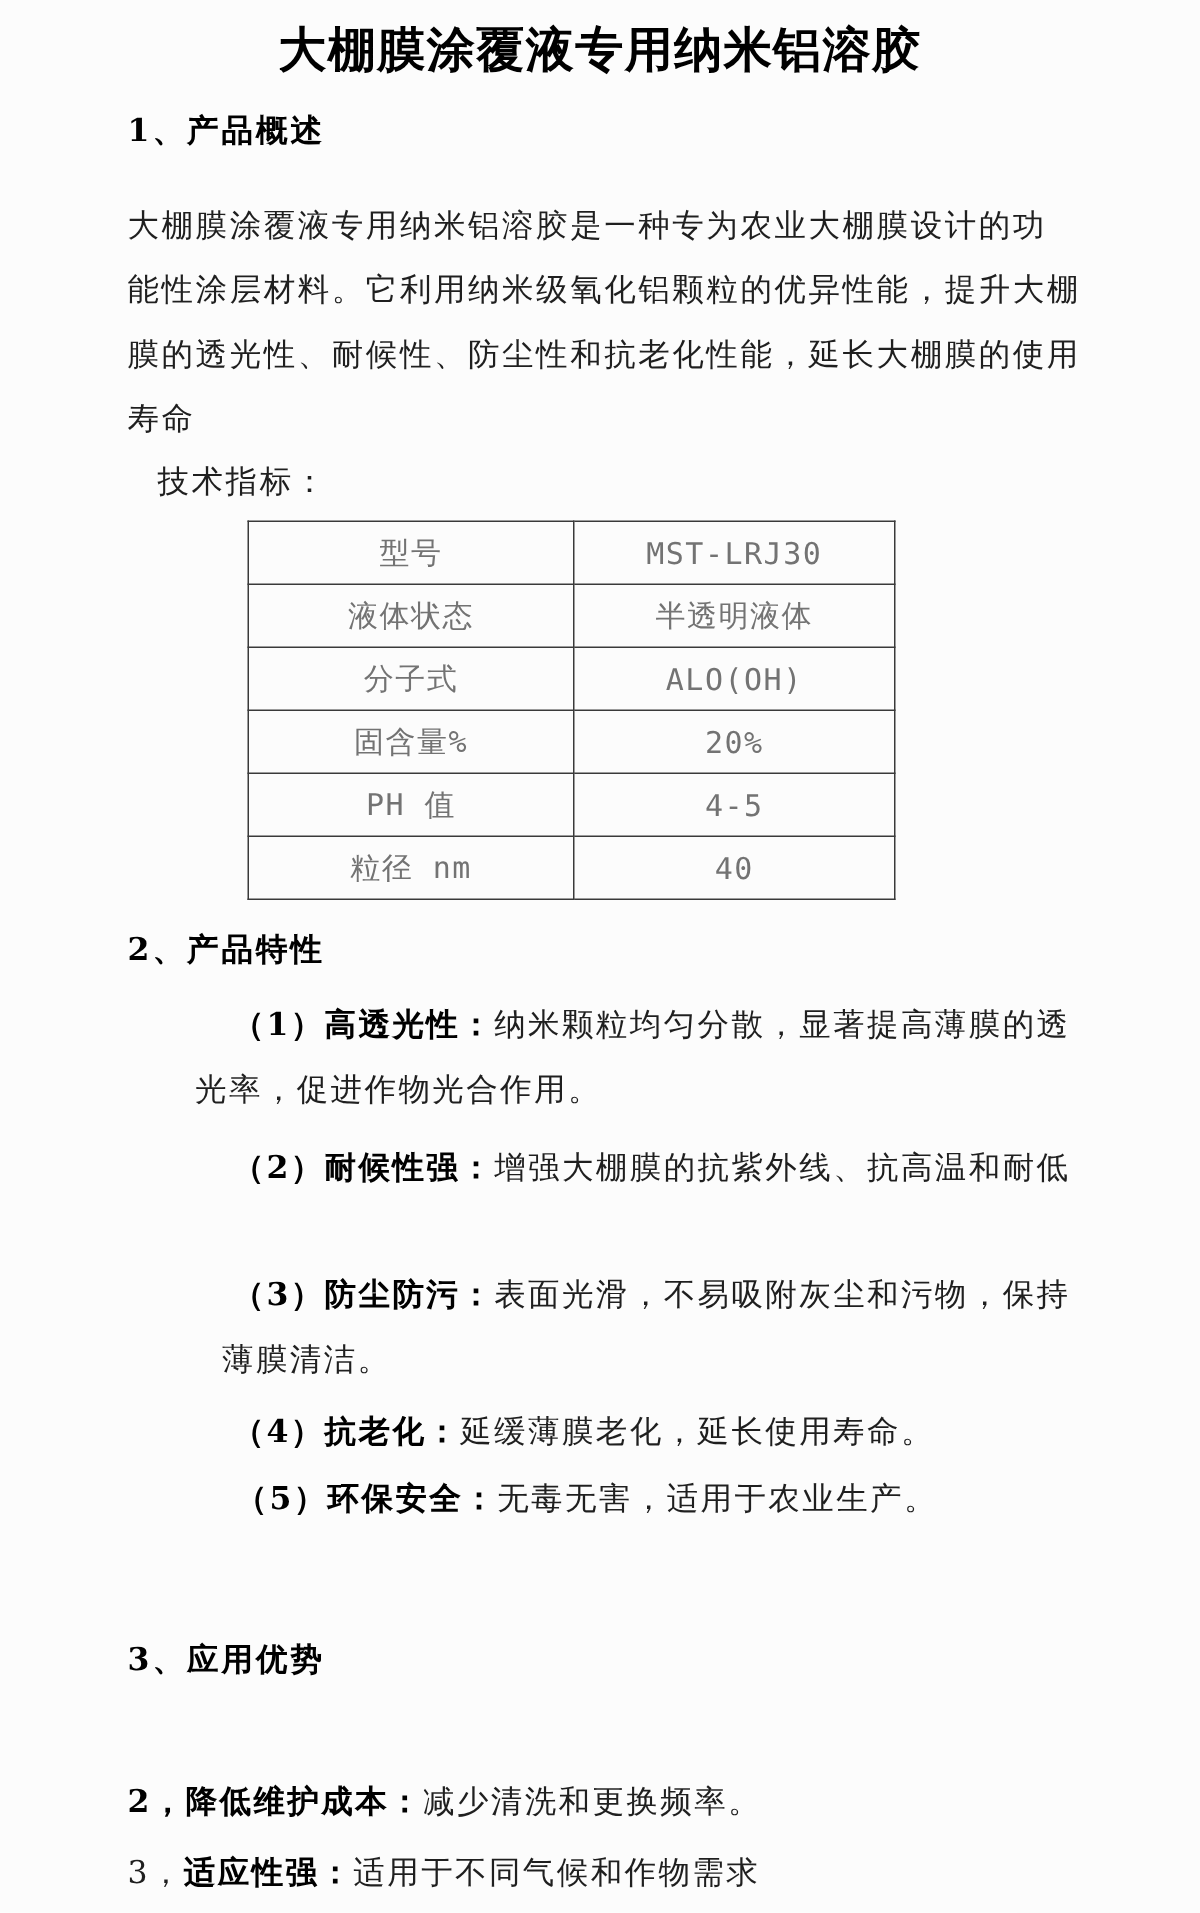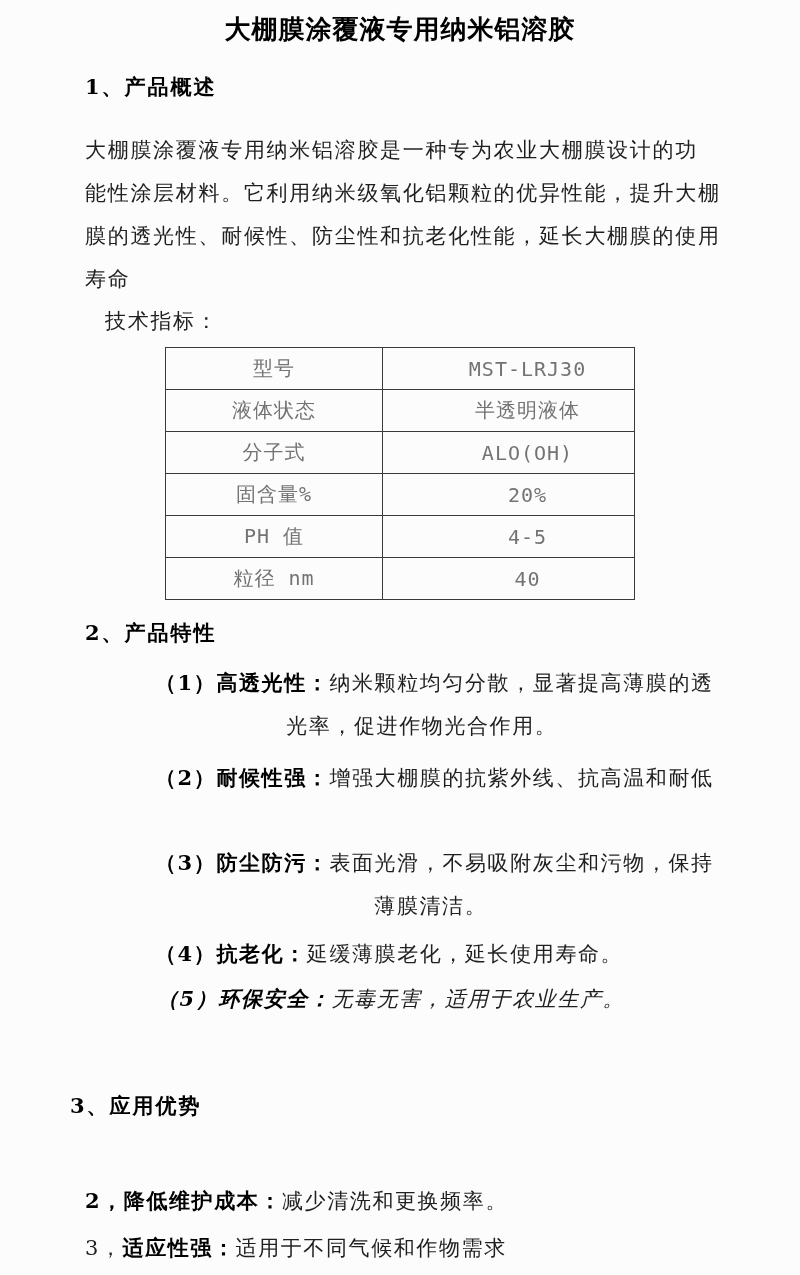--- a/index.html
+++ b/index.html
@@ -18,7 +18,7 @@
     top: 12px;
     width: 768px;
     text-align: center;
-    font-size: 26px;
+    font-size: 32px;
     font-weight: 700;
     color: #000;
     letter-spacing: 1px;

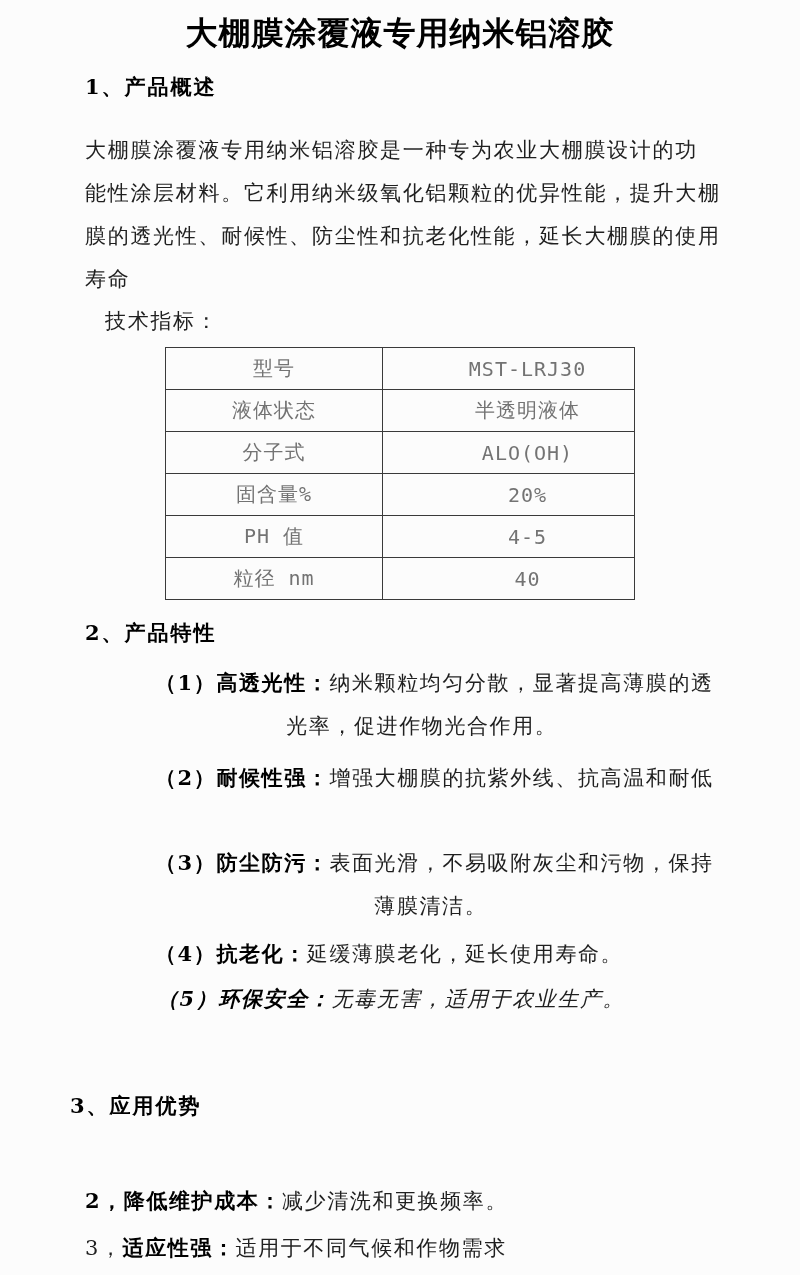--- a/index.html
+++ b/index.html
@@ -76,7 +76,7 @@
     letter-spacing: 1px;
   }
   .spec-table td.c1 { width: 216px; height: 41px; }
-  .spec-table td.c2 { width: 213px; padding-left: 38px; }
+  .spec-table td.c2 { width: 213px; }
 
   .feature {
     position: absolute;

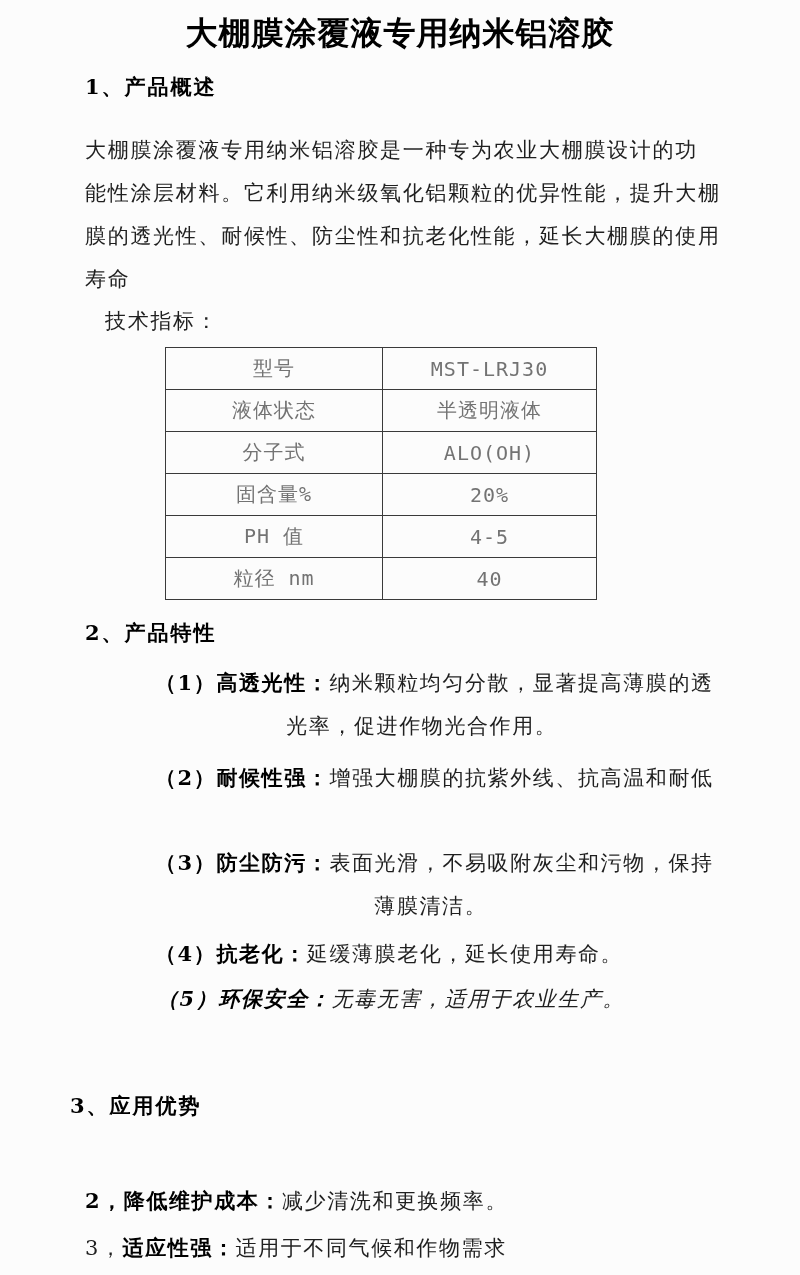--- a/index.html
+++ b/index.html
@@ -84,7 +84,6 @@
     letter-spacing: 1.6px;
     line-height: 43px;
     white-space: nowrap;
-    text-align: center;
   }
   #feature-1 { left: 130px; top: 661px; }
   #feature-2 { left: 130px; top: 756px; }

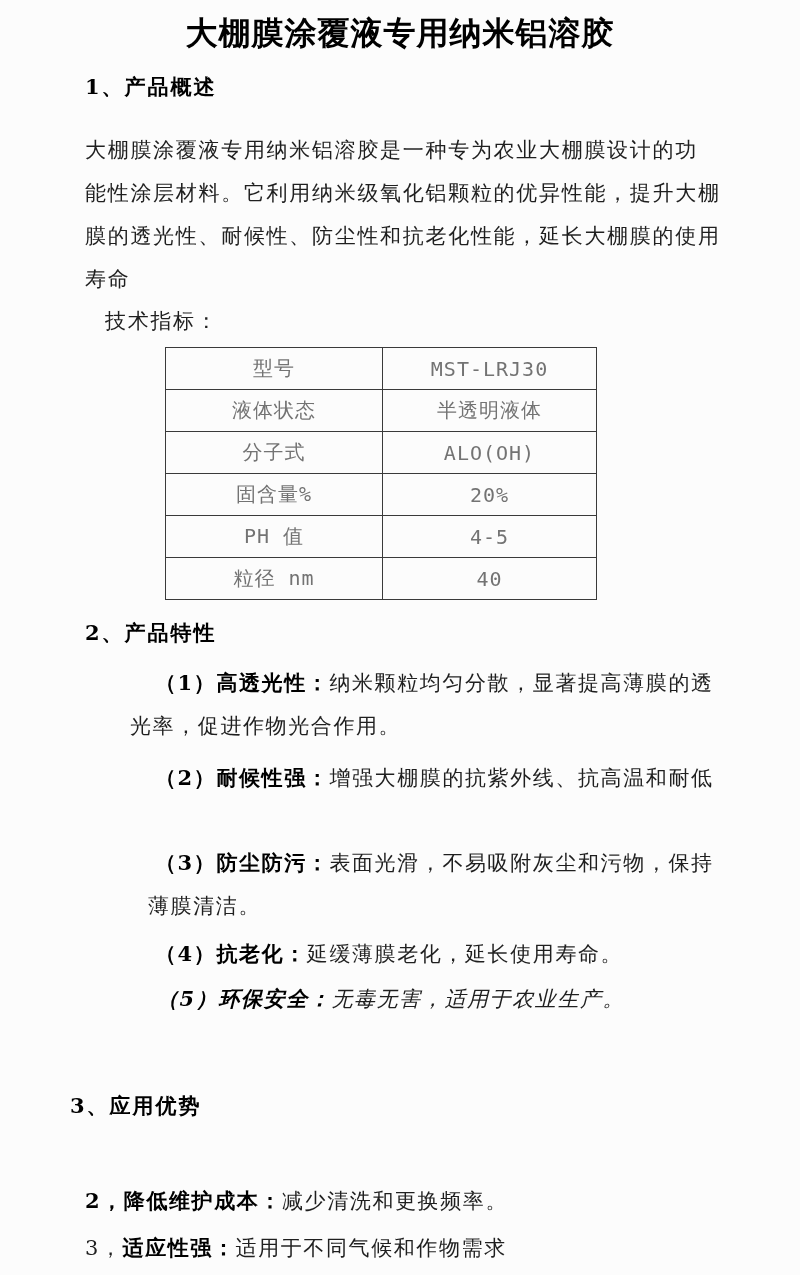--- a/index.html
+++ b/index.html
@@ -89,7 +89,7 @@
   #feature-2 { left: 130px; top: 756px; }
   #feature-3 { left: 148px; top: 841px; }
   #feature-4 { left: 155px; top: 932px; }
-  #feature-5 { left: 157px; top: 977px; font-style: italic; }
+  #feature-5 { left: 157px; top: 977px; }
   #feature-1 .l1, #feature-2 .l1 { padding-left: 25px; }
   #feature-3 .l1 { padding-left: 7px; }
   .bold { font-weight: 700; color: #000; }

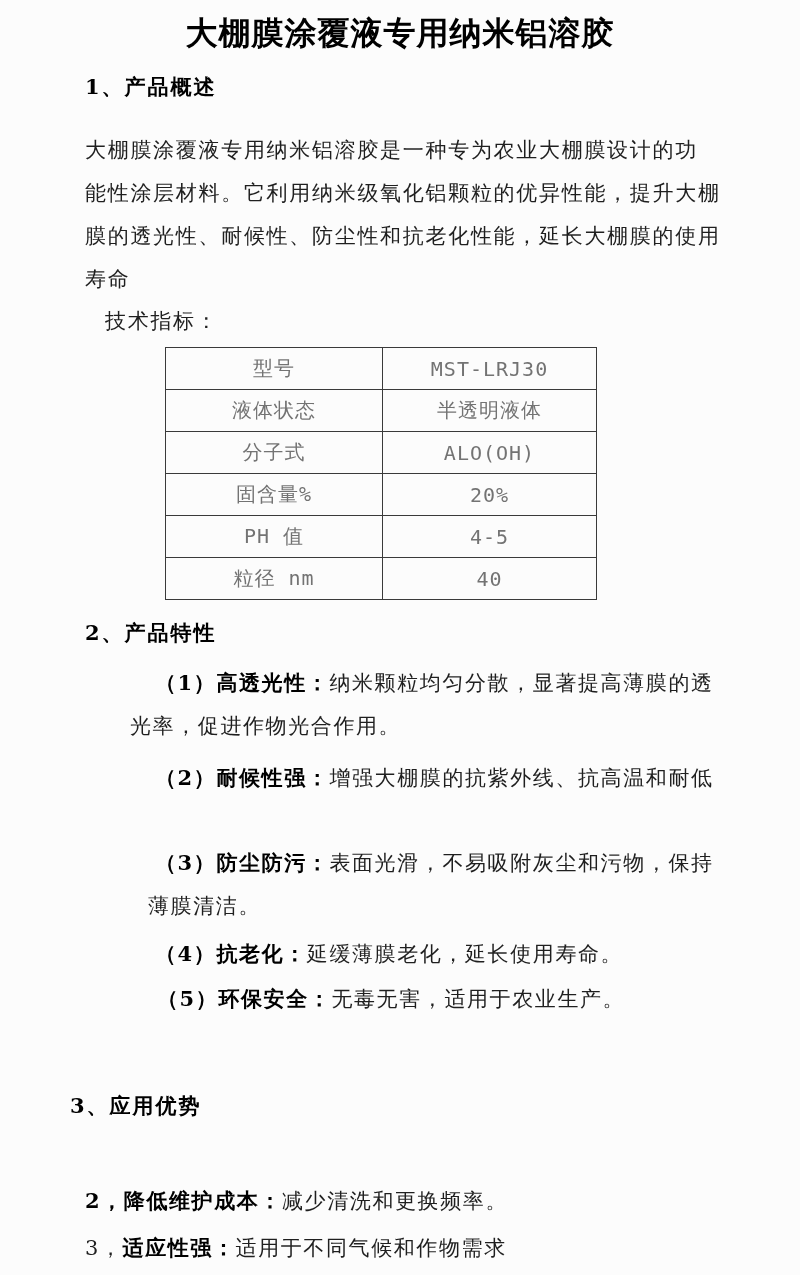--- a/index.html
+++ b/index.html
@@ -35,7 +35,7 @@
   }
   #h-overview   { left: 85px; top: 73px; }
   #h-features   { left: 85px; top: 619px; }
-  #h-advantages { left: 70px; top: 1092px; }
+  #h-advantages { left: 85px; top: 1092px; }
 
   .bodytext {
     font-size: 21px;

